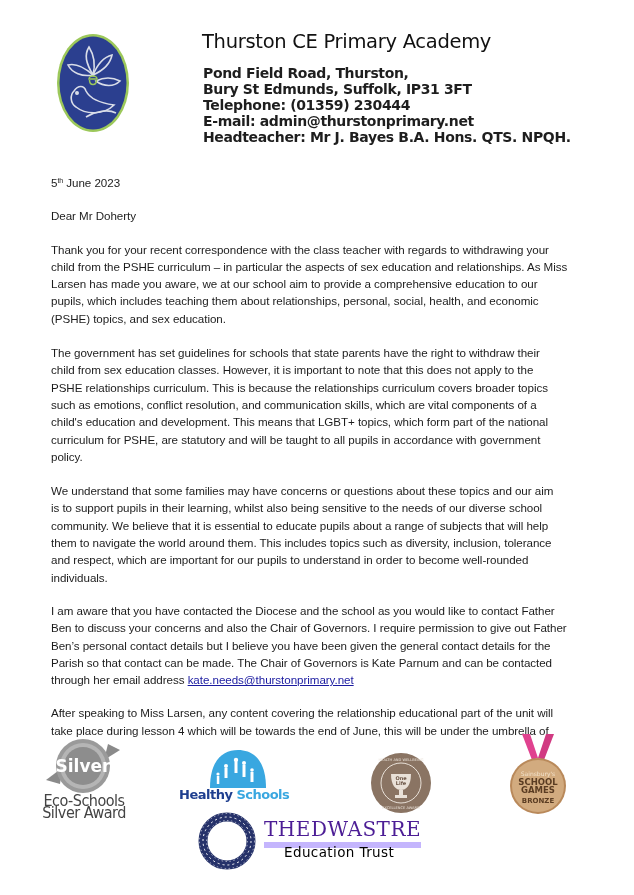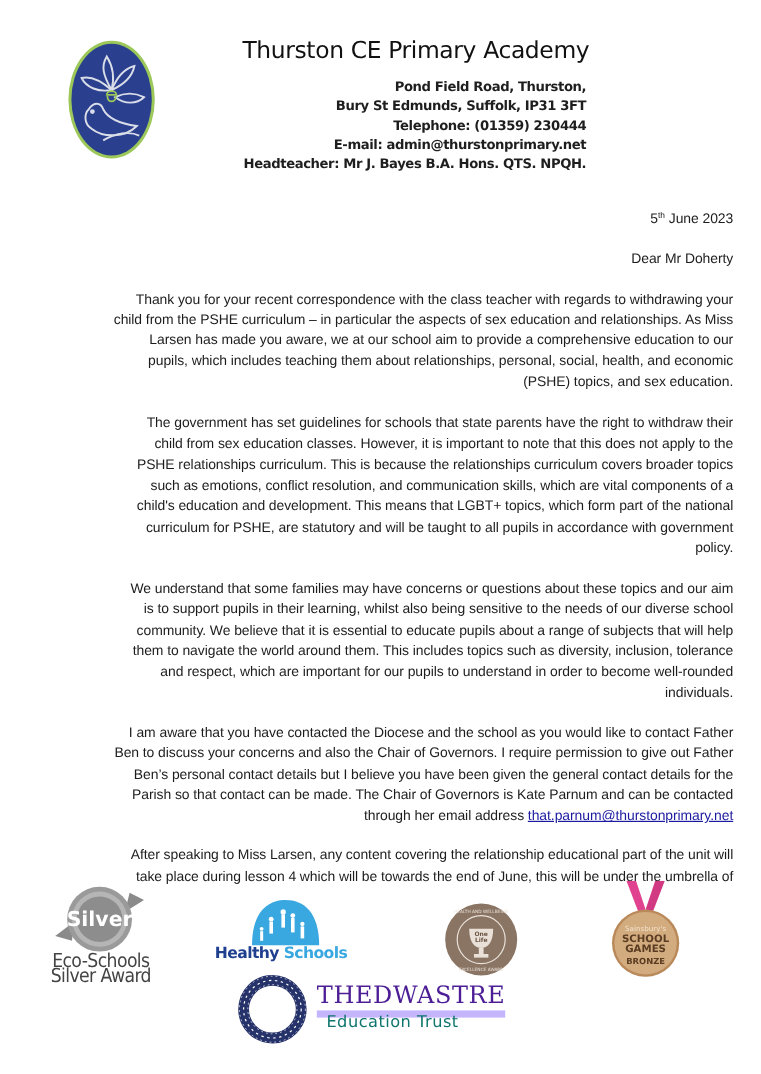--- a/index.html
+++ b/index.html
@@ -5,7 +5,7 @@
   html, body { margin:0; padding:0; background:#ffffff; }
   body { width:634px; height:895px; position:relative; overflow:hidden;
          font-family:"Liberation Sans", "DejaVu Sans", sans-serif; color:#1a1a1a; }
-  .abs { position:absolute;text-align:right; }
+  .abs { position:absolute; }
   .school-logo { left:56px; top:33px; width:74px; height:100px; }
   .hdr-title { left:202px; top:30px; font-size:19.5px; color:#111; font-family:"DejaVu Sans", sans-serif; letter-spacing:-0.3px; }
   .hdr-lines { left:203px; top:65px; font-size:11px; line-height:16px; font-weight:bold; color:#1e1e1e; font-family:"DejaVu Sans", sans-serif; letter-spacing:-0.35px; }

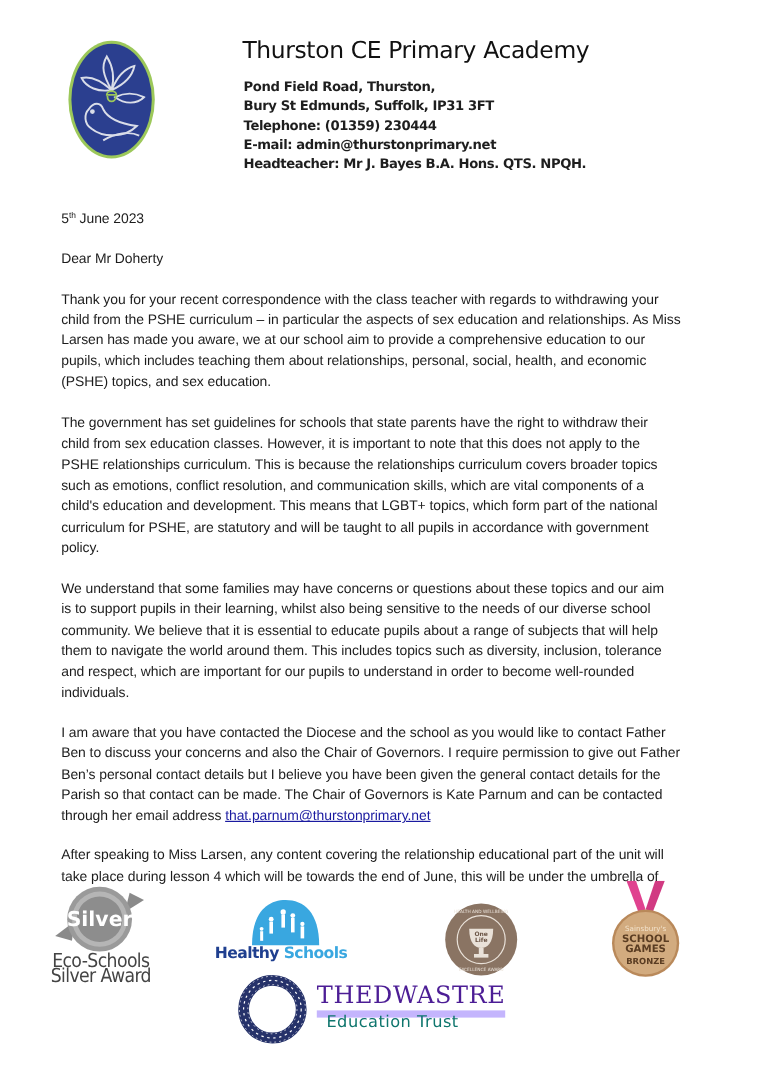--- a/index.html
+++ b/index.html
@@ -8,7 +8,7 @@
   .abs { position:absolute; }
   .school-logo { left:56px; top:33px; width:74px; height:100px; }
   .hdr-title { left:202px; top:30px; font-size:19.5px; color:#111; font-family:"DejaVu Sans", sans-serif; letter-spacing:-0.3px; }
-  .hdr-lines { left:203px; top:65px; font-size:11px; line-height:16px; font-weight:bold; color:#1e1e1e; font-family:"DejaVu Sans", sans-serif; letter-spacing:-0.35px; }
+  .hdr-lines { left:203px; top:65px; font-size:14px; line-height:16px; font-weight:bold; color:#1e1e1e; font-family:"DejaVu Sans", sans-serif; letter-spacing:-0.35px; }
   .hdr-lines div { white-space:nowrap; }
   .letter { left:51px; top:174px; width:560px; font-size:11.6px; line-height:17.3px; color:#1c1c1c; letter-spacing:-0.05px; }
   .letter p { margin:0; white-space:nowrap; }

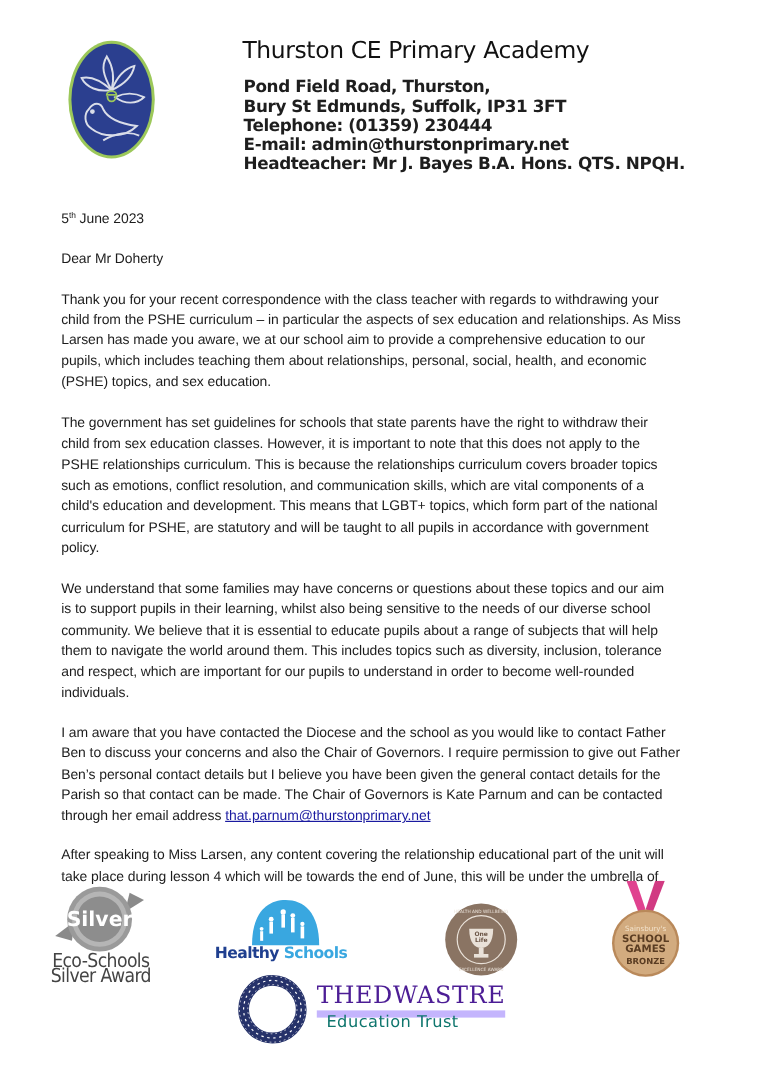--- a/index.html
+++ b/index.html
@@ -101,7 +101,7 @@
     <p>Ben to discuss your concerns and also the Chair of Governors. I require permission to give out Father</p>
     <p>Ben’s personal contact details but I believe you have been given the general contact details for the</p>
     <p>Parish so that contact can be made. The Chair of Governors is Kate Parnum and can be contacted</p>
-    <p><span>through her email address </span><a class="email-link" href="#">that.parnum@thurstonprimary.net</a></p>
+    <p><span>through her email address </span><a class="email-link" href="#">kate.needs@thurstonprimary.net</a></p>
   </div>
   <div class="gap-s"></div>
 

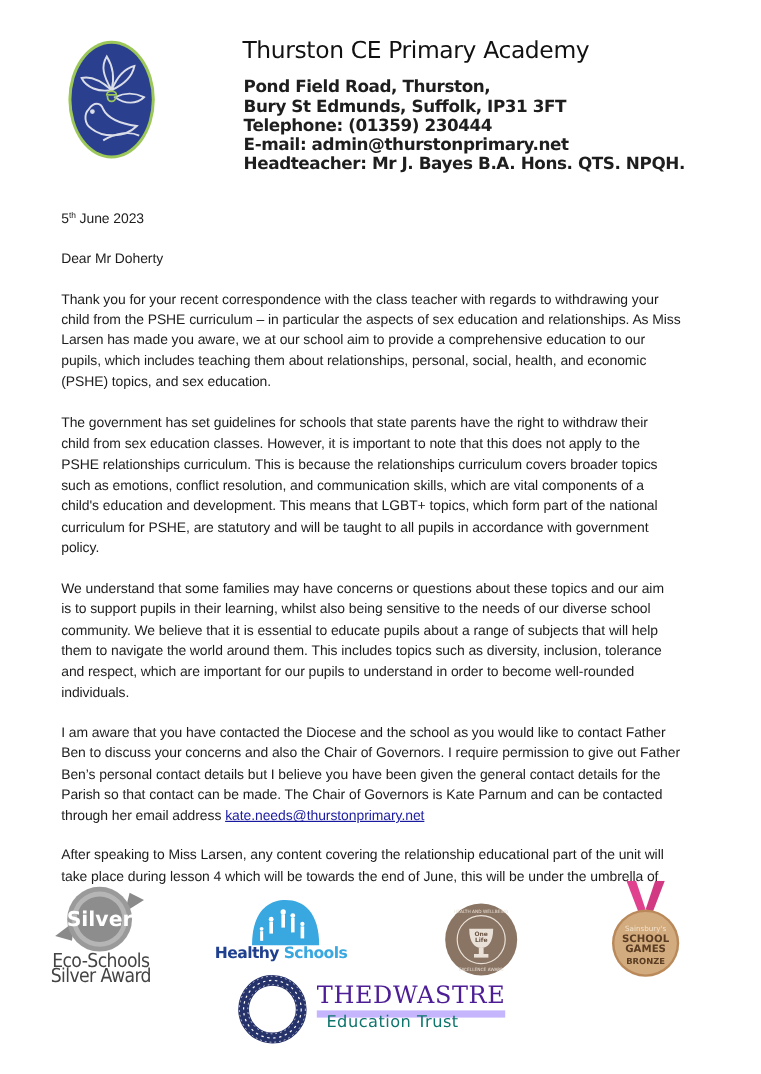--- a/index.html
+++ b/index.html
@@ -22,7 +22,7 @@
   .badge-games { left:508px; top:734px; width:60px; height:82px; }
   .trust-logo { left:198px; top:812px; width:58px; height:58px; }
   .trust-name { left:264px; top:817px; font-size:20px; letter-spacing:0.5px; color:#4c1d95; font-family:"DejaVu Serif", serif; border-bottom:6px solid #c4b5fd; padding-bottom:1px; }
-  .trust-sub { left:272px; top:844px; font-size:13.5px; color:#0f766e; font-family:"DejaVu Sans", sans-serif; letter-spacing:0.4px; }
+  .trust-sub { left:284px; top:844px; font-size:13.5px; color:#000000; font-family:"DejaVu Sans", sans-serif; letter-spacing:0.4px; }
   .eco-text { left:40px; top:795px; width:88px; text-align:center; font-size:16px; line-height:12px; color:#444; font-family:"DejaVu Sans Condensed","DejaVu Sans", sans-serif; letter-spacing:-0.5px; }
   .healthy-text { left:179px; top:787px; font-size:13px; font-weight:bold; font-family:"DejaVu Sans", sans-serif; letter-spacing:-0.5px; }
   .healthy-a { color:#1f3f8f; }

